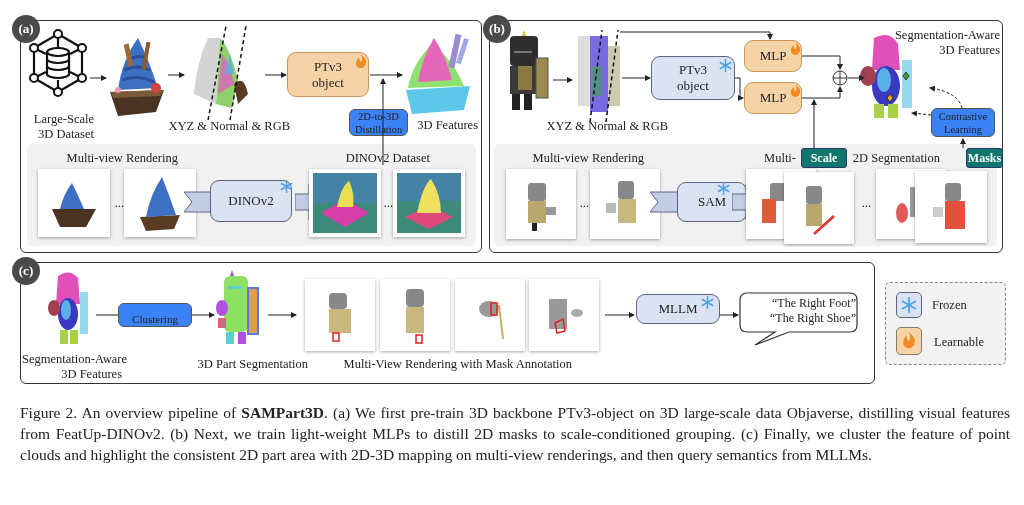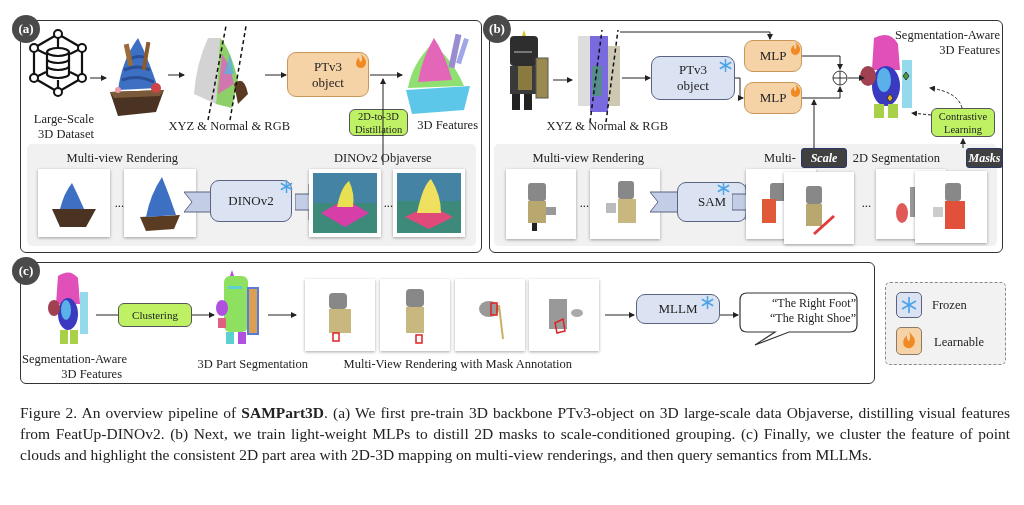--- a/index.html
+++ b/index.html
@@ -16,7 +16,7 @@
          text-align: center; font-size: 13px; line-height: 16px; }
   .orange { background: #f6d3a6; border: 1.5px solid #c89659; }
   .blue { background: #dbe3f3; border: 1.5px solid #5a6480; }
-  .white-box { background: #bef264; border: 1.2px solid #555; border-radius: 6px; font-size: 10.5px; line-height: 13px; }
+  .white-box { background: #3b82f6; border: 1.2px solid #555; border-radius: 6px; font-size: 10.5px; line-height: 13px; }
   .thumb { position: absolute; background: #fff; box-shadow: 0 1px 3px rgba(0,0,0,0.35); }
   .tag { position: absolute; background: #404040; color: #fff; font-weight: bold; font-size: 12px;
          border-radius: 3px; display: flex; align-items: center; justify-content: center; border: 1px solid #2a3766; font-style: italic; }

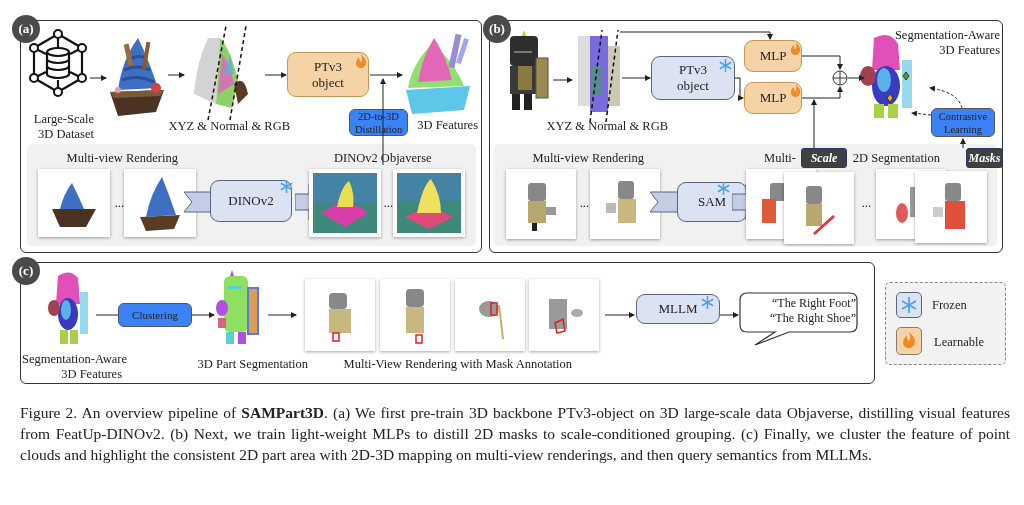--- a/index.html
+++ b/index.html
@@ -138,7 +138,7 @@
 <svg class="icon" style="left:295px;top:182px;" width="28" height="40" viewBox="0 0 28 40">
     <polygon points="0,12 14,12 14,2 28,20 14,38 14,28 0,28" fill="#c3cde6" stroke="#5a6480" stroke-width="1"></polygon>
   </svg>
-<div class="lbl" style="left:334px;top:151px;width:96px;">DINOv2 Objaverse</div>
+<div class="lbl" style="left:334px;top:151px;width:96px;">DINOv2 Dataset</div>
 <div class="thumb" style="left:309px;top:169px;width:72px;height:68px;">
   <svg width="72" height="68" viewBox="0 0 72 68">
       <rect x="4" y="4" width="64" height="60" fill="#3d8a7a"></rect>

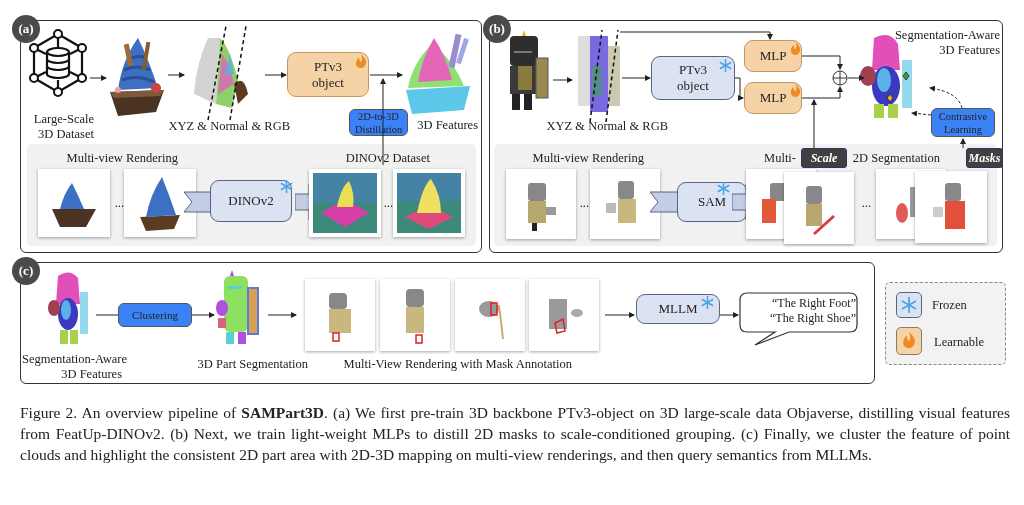--- a/index.html
+++ b/index.html
@@ -18,8 +18,8 @@
   .blue { background: #dbe3f3; border: 1.5px solid #5a6480; }
   .white-box { background: #3b82f6; border: 1.2px solid #555; border-radius: 6px; font-size: 10.5px; line-height: 13px; }
   .thumb { position: absolute; background: #fff; box-shadow: 0 1px 3px rgba(0,0,0,0.35); }
-  .tag { position: absolute; background: #404040; color: #fff; font-weight: bold; font-size: 12px;
-         border-radius: 3px; display: flex; align-items: center; justify-content: center; border: 1px solid #2a3766; font-style: italic; }
+  .tag { position: absolute; background: #0f766e; color: #fff; font-weight: bold; font-size: 12px;
+         border-radius: 3px; display: flex; align-items: center; justify-content: center; border: 1px solid #2a3766; }
   .icon { position: absolute; }
   .caption { position: absolute; left: 20px; top: 402px; width: 990px; font-size: 15.5px; line-height: 21px; text-align: justify; }
   .caption b { font-weight: bold; }

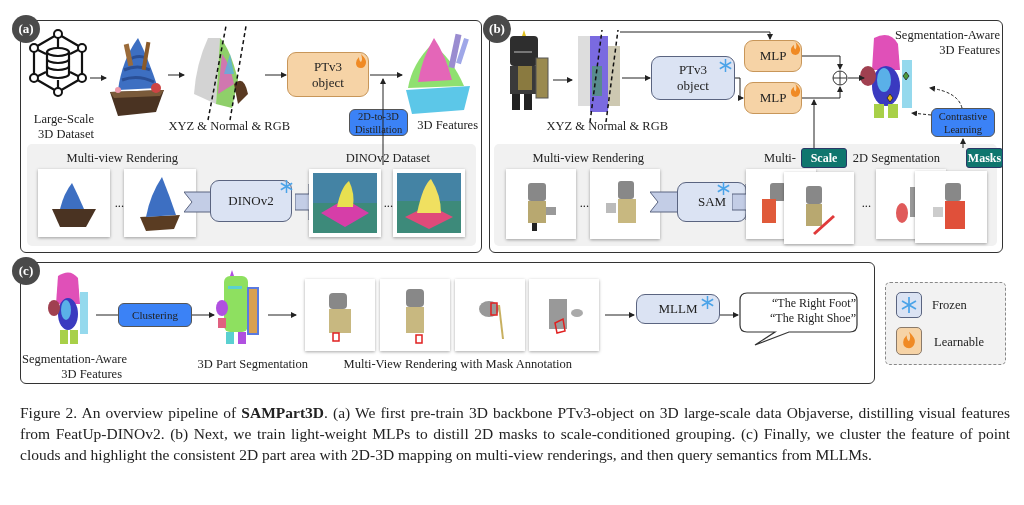--- a/index.html
+++ b/index.html
@@ -322,7 +322,7 @@
   <div>3D Features</div>
 </div>
 
-<div class="box white-box" style="left:118px;top:303px;width:74px;height:24px;font-size:11px;">
+<div class="box white-box" style="left:118px;top:303px;width:74px;height:24px;font-size:11px;align-items:flex-end;">
     <span>Clustering</span>
   </div>
 

